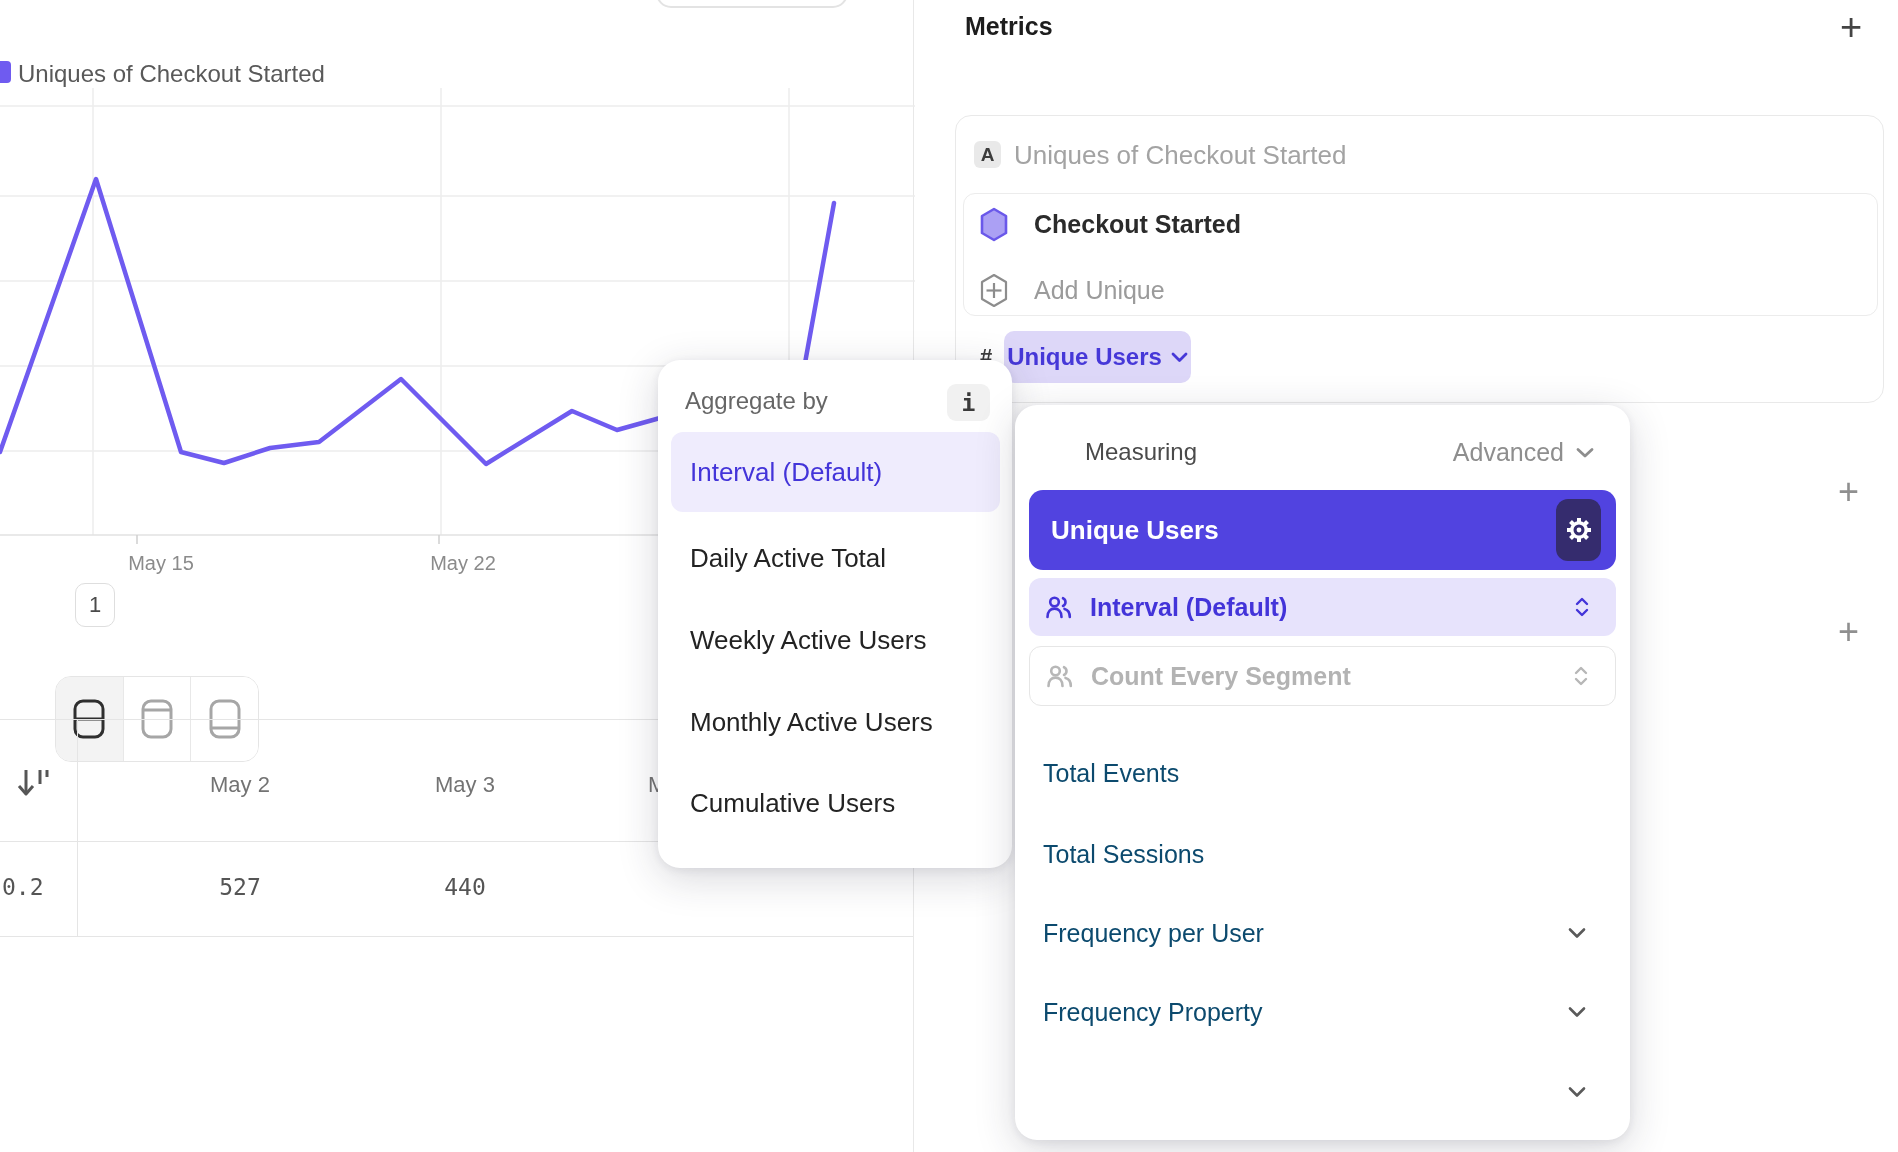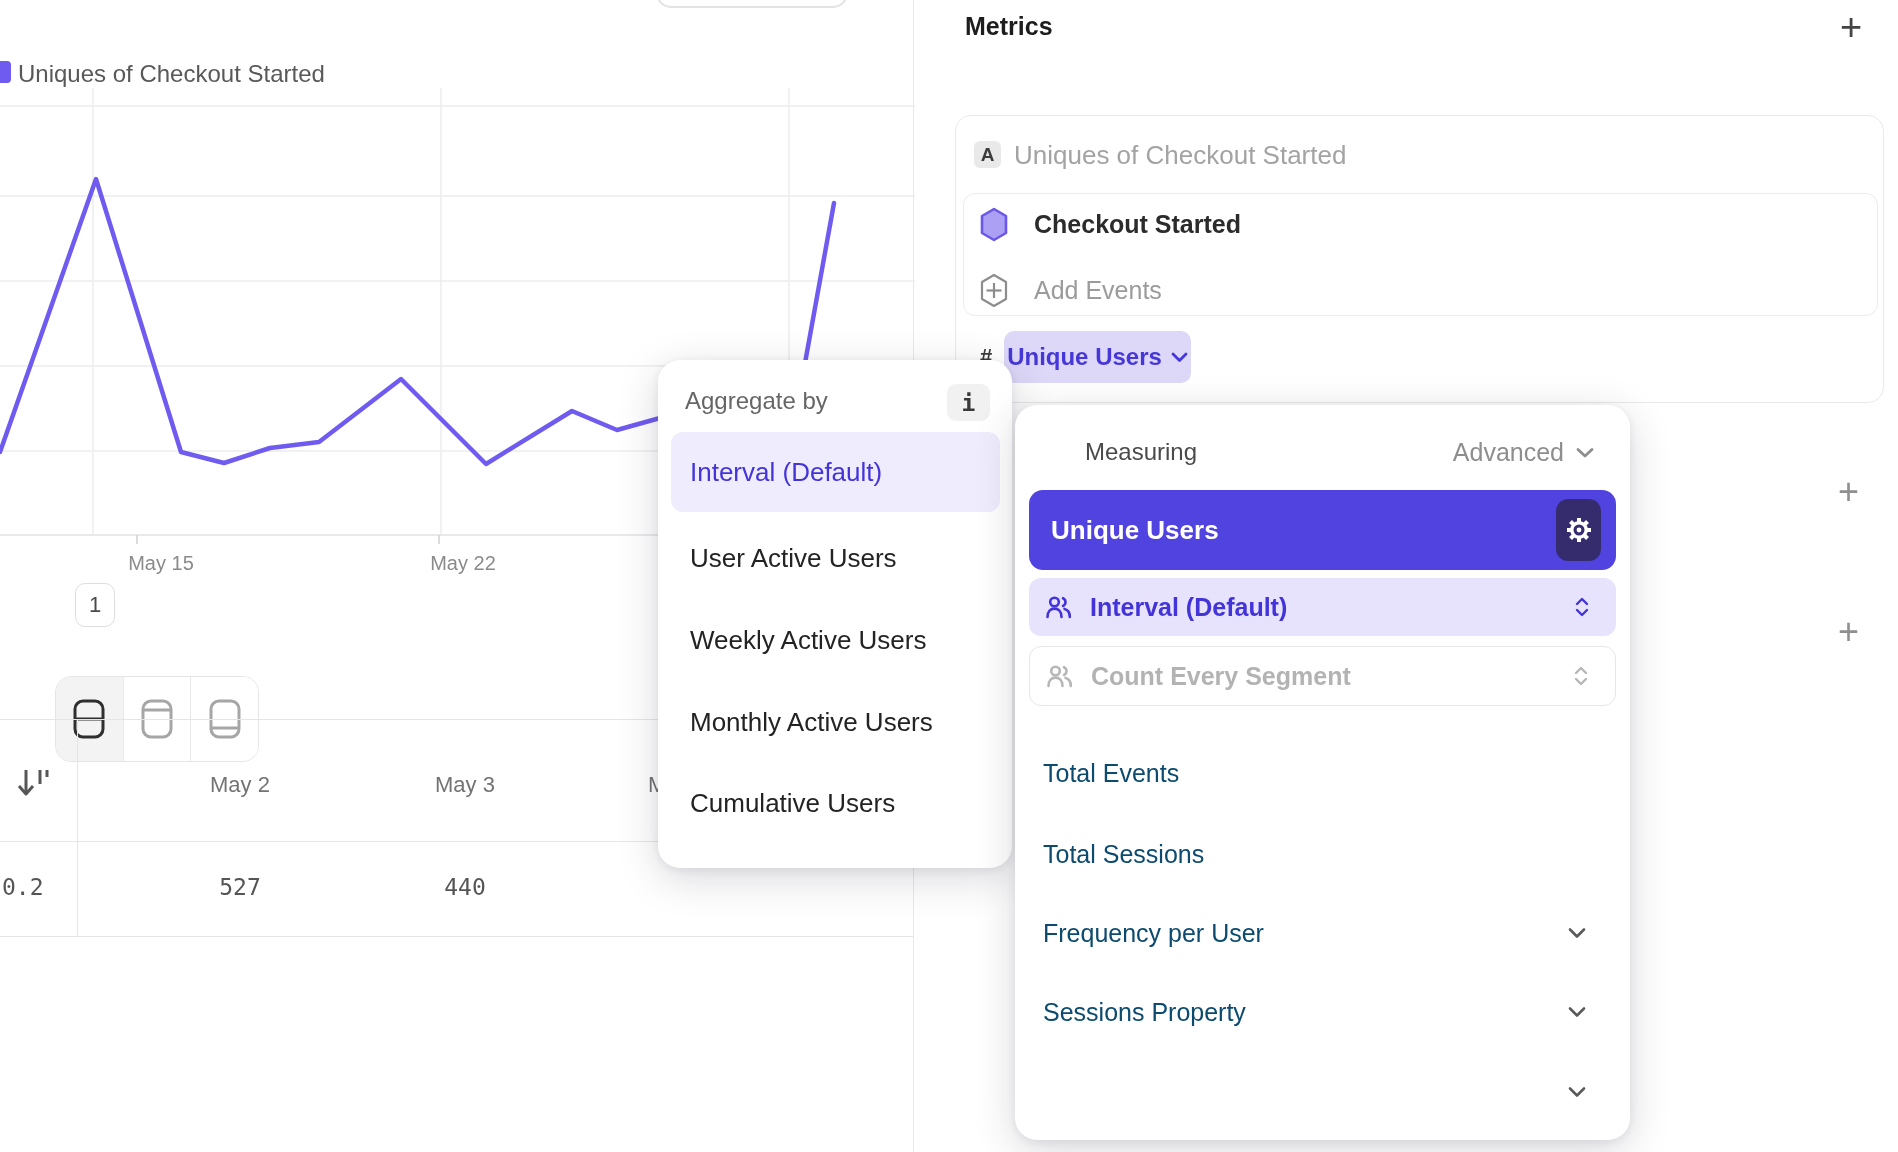--- a/index.html
+++ b/index.html
@@ -167,7 +167,7 @@
         <line x1="15" y1="10" x2="15" y2="25" stroke="#8d8d8d" stroke-width="2.2"></line>
         <line x1="7.5" y1="17.5" x2="22.5" y2="17.5" stroke="#8d8d8d" stroke-width="2.2"></line>
       </svg>
-      <div class="addevent-label" style="top:82px;">Add Events</div>
+      <div class="addevent-label" style="top:82px;">Add Unique</div>
     </div>
 
     <div class="hash">#</div>

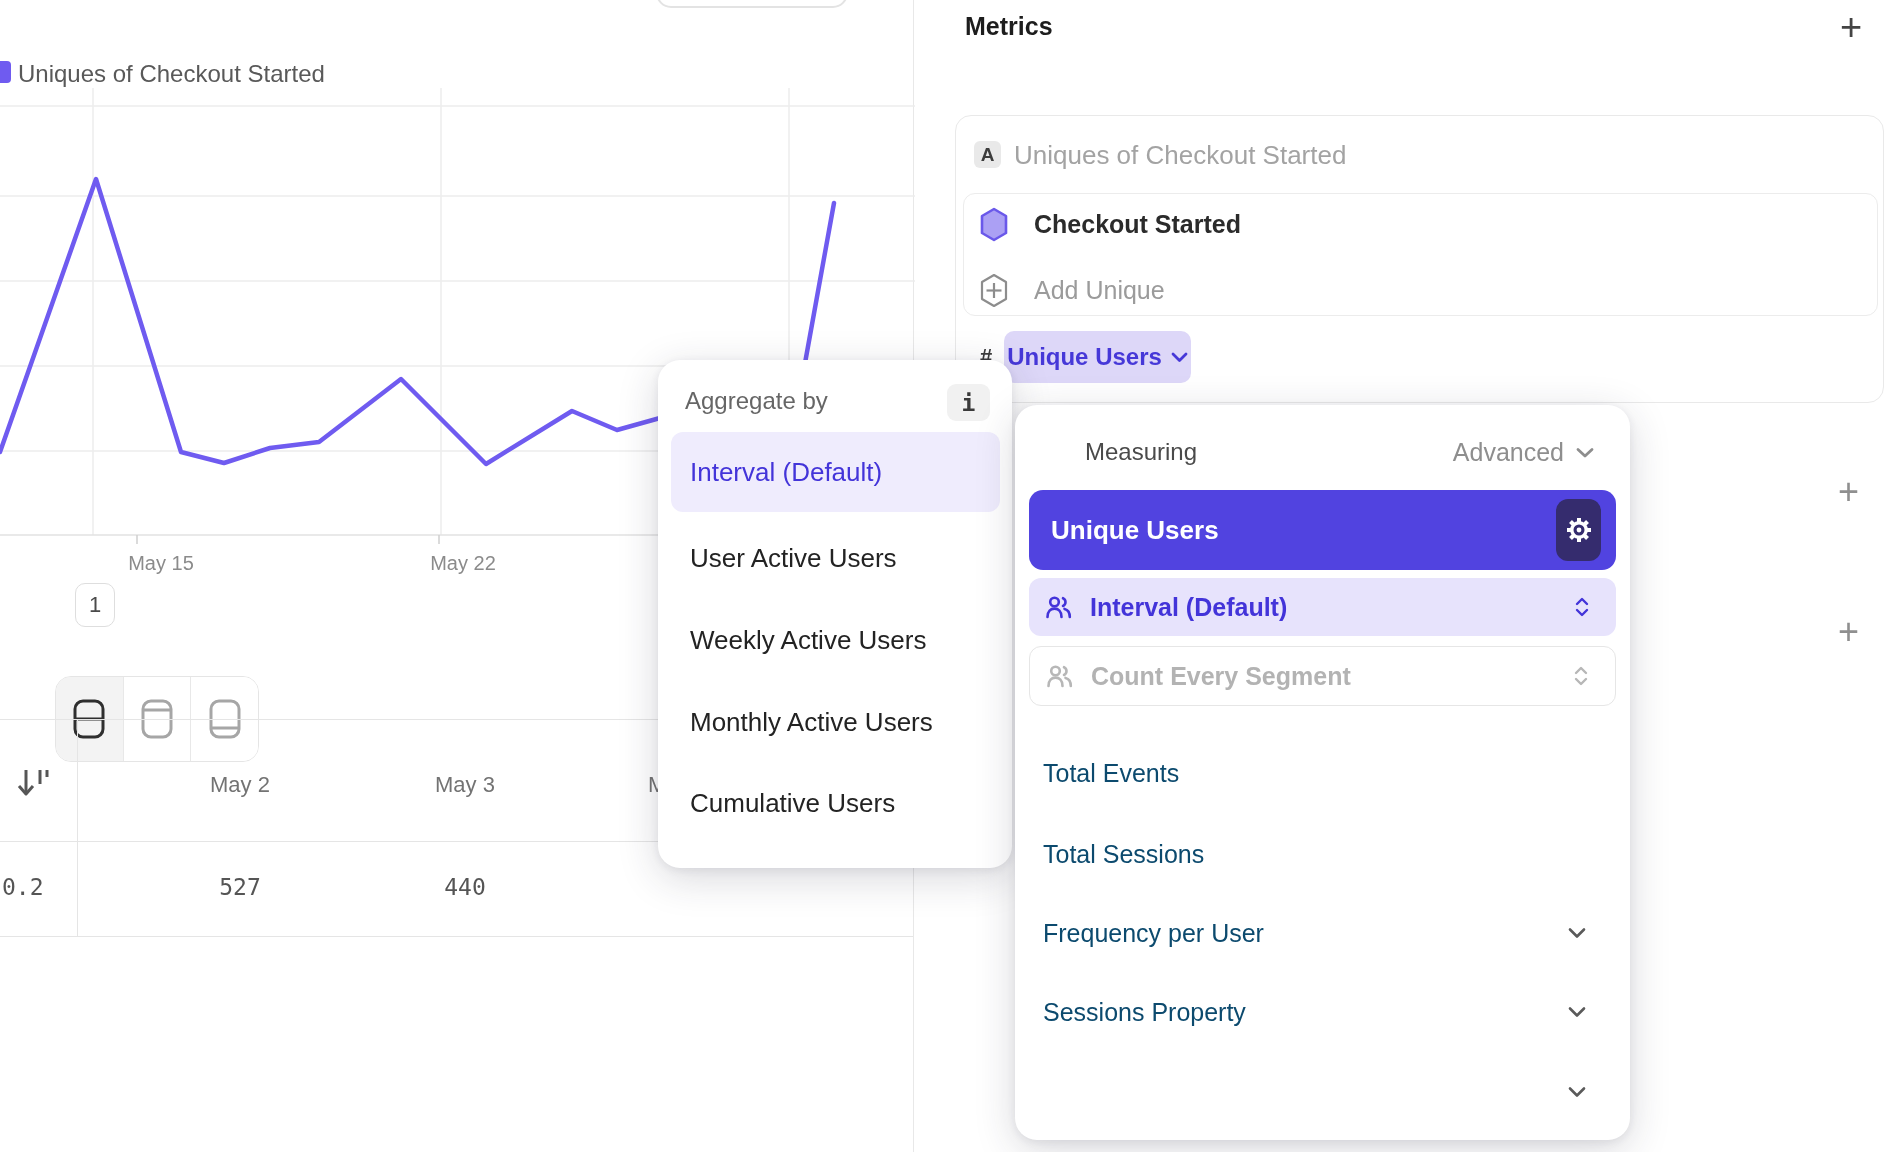--- a/index.html
+++ b/index.html
@@ -186,7 +186,7 @@
     <div class="agg-title">Aggregate by</div>
     <div class="info-badge">i</div>
     <div class="agg-selected">Interval (Default)</div>
-    <div class="agg-item" style="top:183px;">User Active Users</div>
+    <div class="agg-item" style="top:183px;">Daily Active Total</div>
     <div class="agg-item" style="top:265px;">Weekly Active Users</div>
     <div class="agg-item" style="top:347px;">Monthly Active Users</div>
     <div class="agg-item" style="top:428px;">Cumulative Users</div>

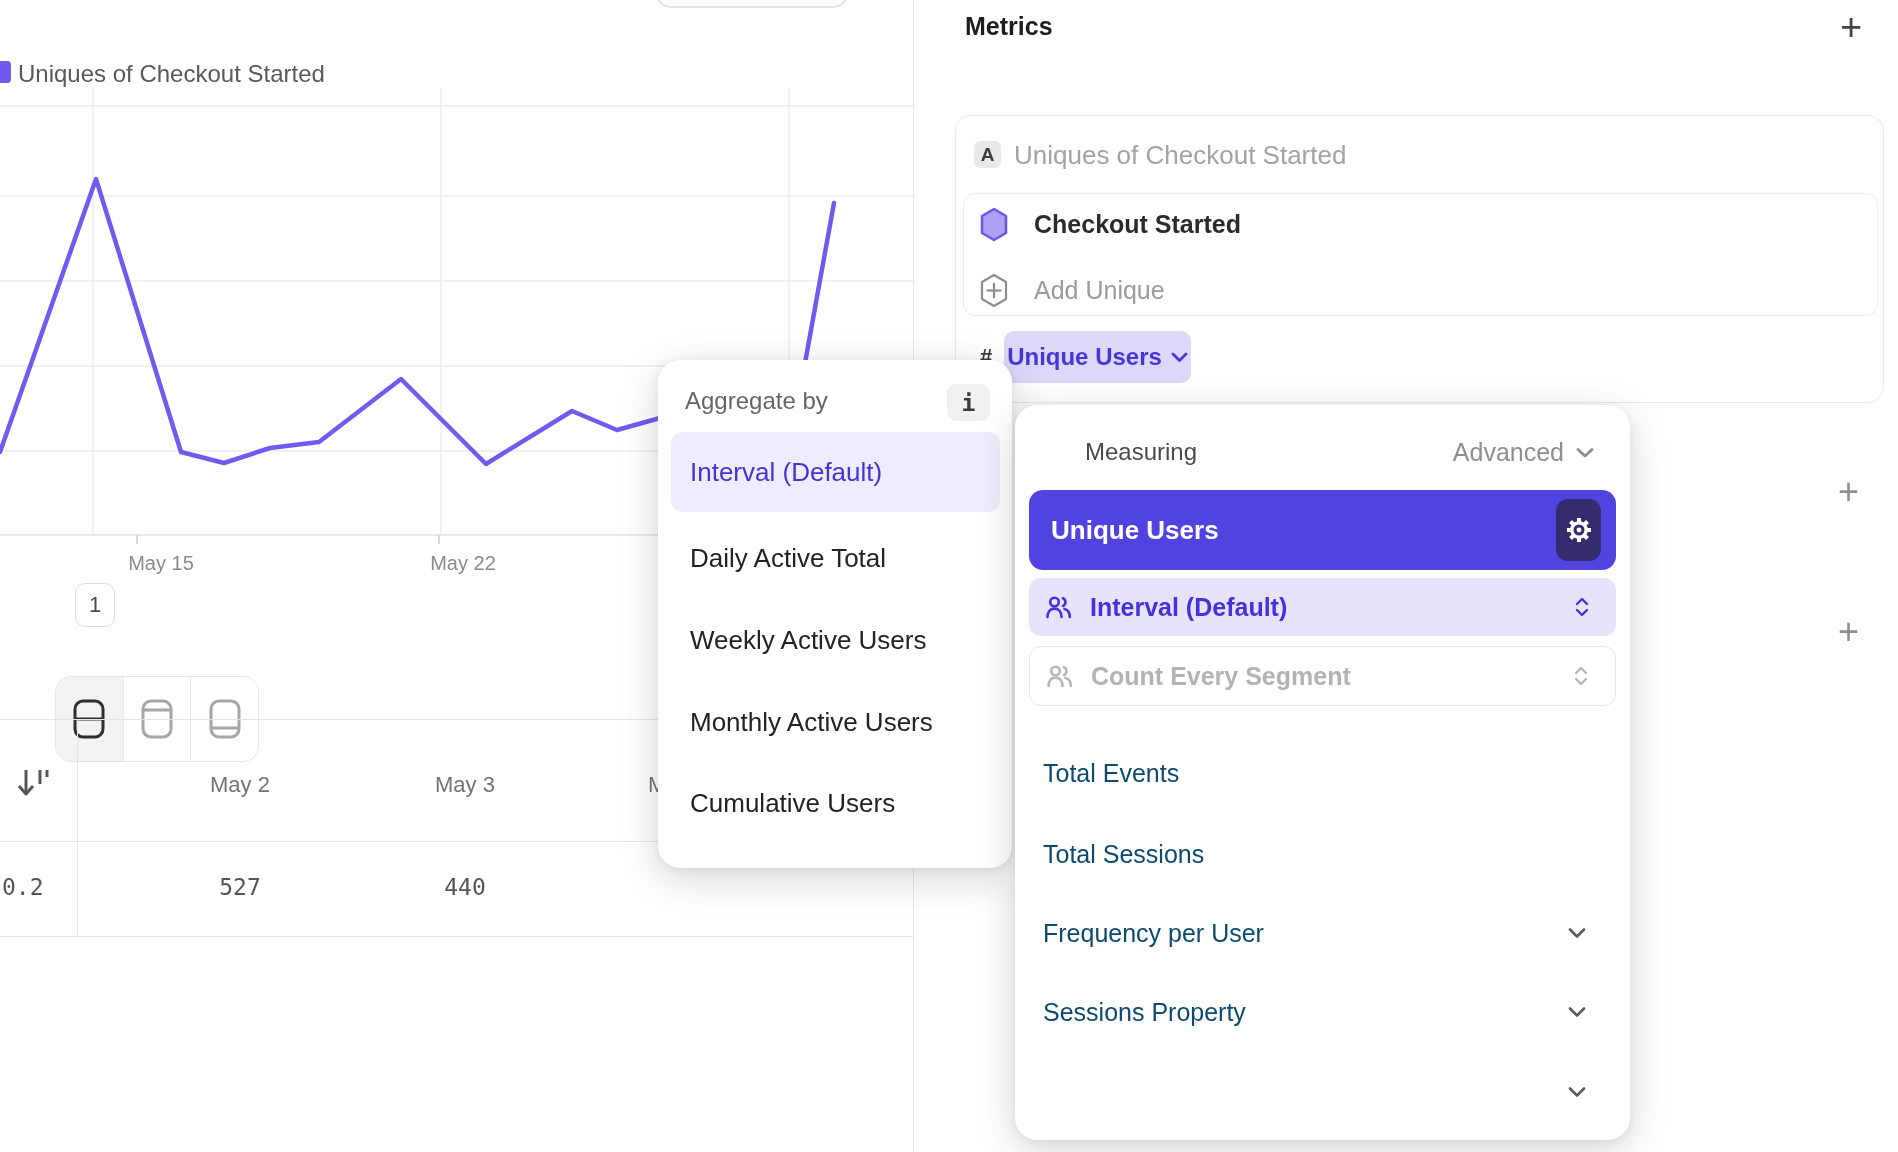--- a/index.html
+++ b/index.html
@@ -252,7 +252,7 @@
     <div class="meas-item" style="top:354px;">Total Events</div>
     <div class="meas-item" style="top:435px;">Total Sessions</div>
     <div class="meas-item" style="top:514px;">Frequency per User</div>
-    <div class="meas-item" style="top:593px;">Sessions Property</div>
+    <div class="meas-item" style="top:593px;">Frequency Property</div>
 
     <svg class="abs meas-item-chevron" style="left:552px;top:522px;" width="20" height="13" viewBox="0 0 20 13">
         <path d="M3,2.5 L10,9.5 L17,2.5" fill="none" stroke="#5a5a5a" stroke-width="2.6" stroke-linecap="round" stroke-linejoin="round"></path>

